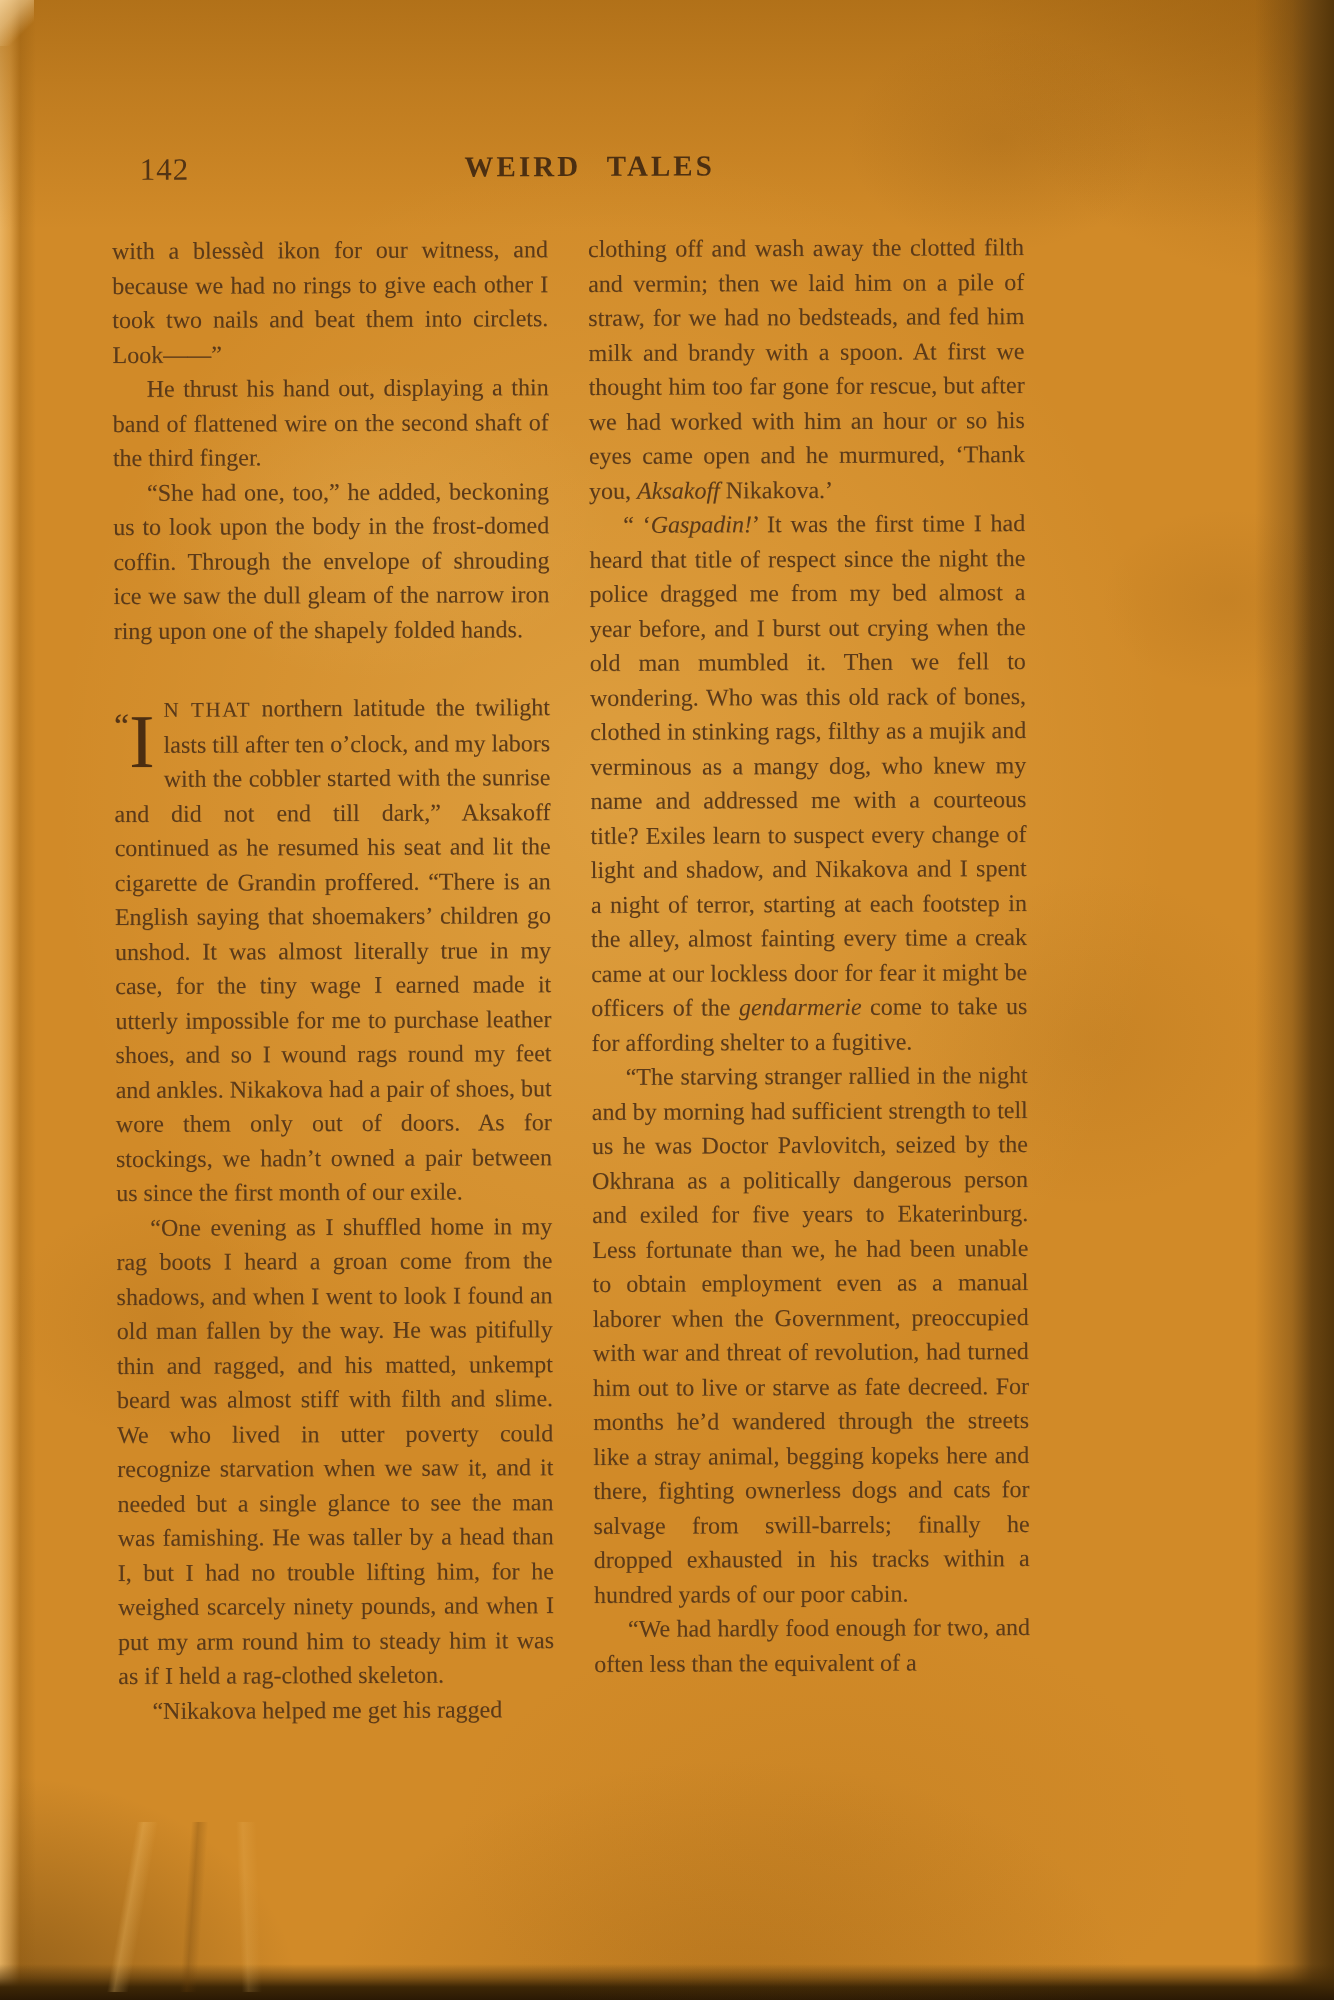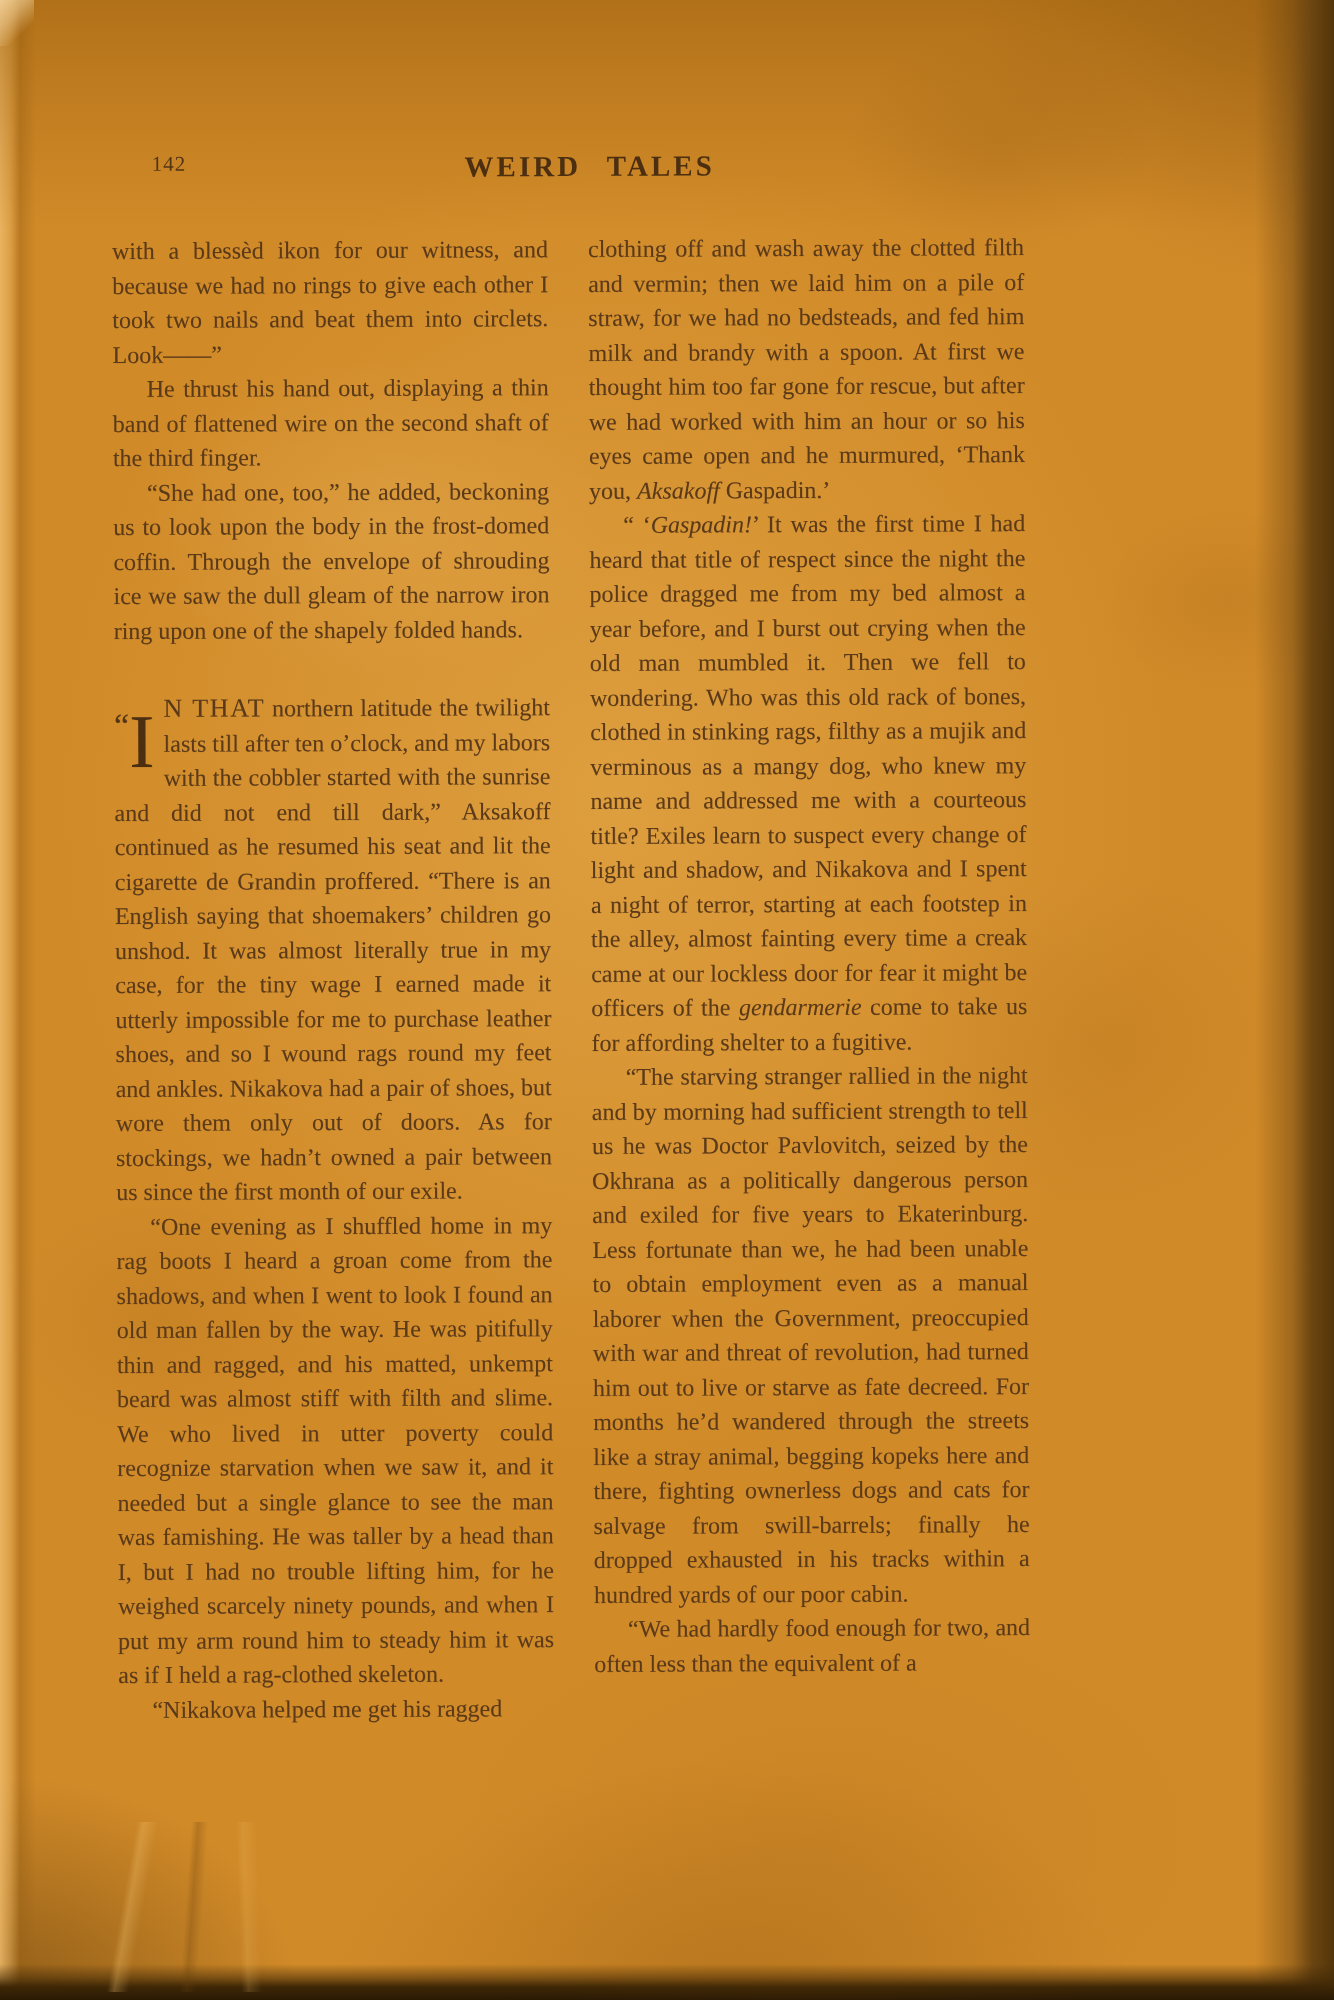--- a/index.html
+++ b/index.html
@@ -47,8 +47,8 @@
   }
   .header{position:relative;height:36px;}
   .page-number{
-    position:absolute;left:40px;top:0;
-    font-size:21px;letter-spacing:1px;color:#533414;
+    position:absolute;left:28px;top:0;
+    font-size:31px;letter-spacing:1px;color:#533414;
   }
   .mag-title{
     position:absolute;left:50%;top:0;transform:translateX(-50%);margin-left:22px;

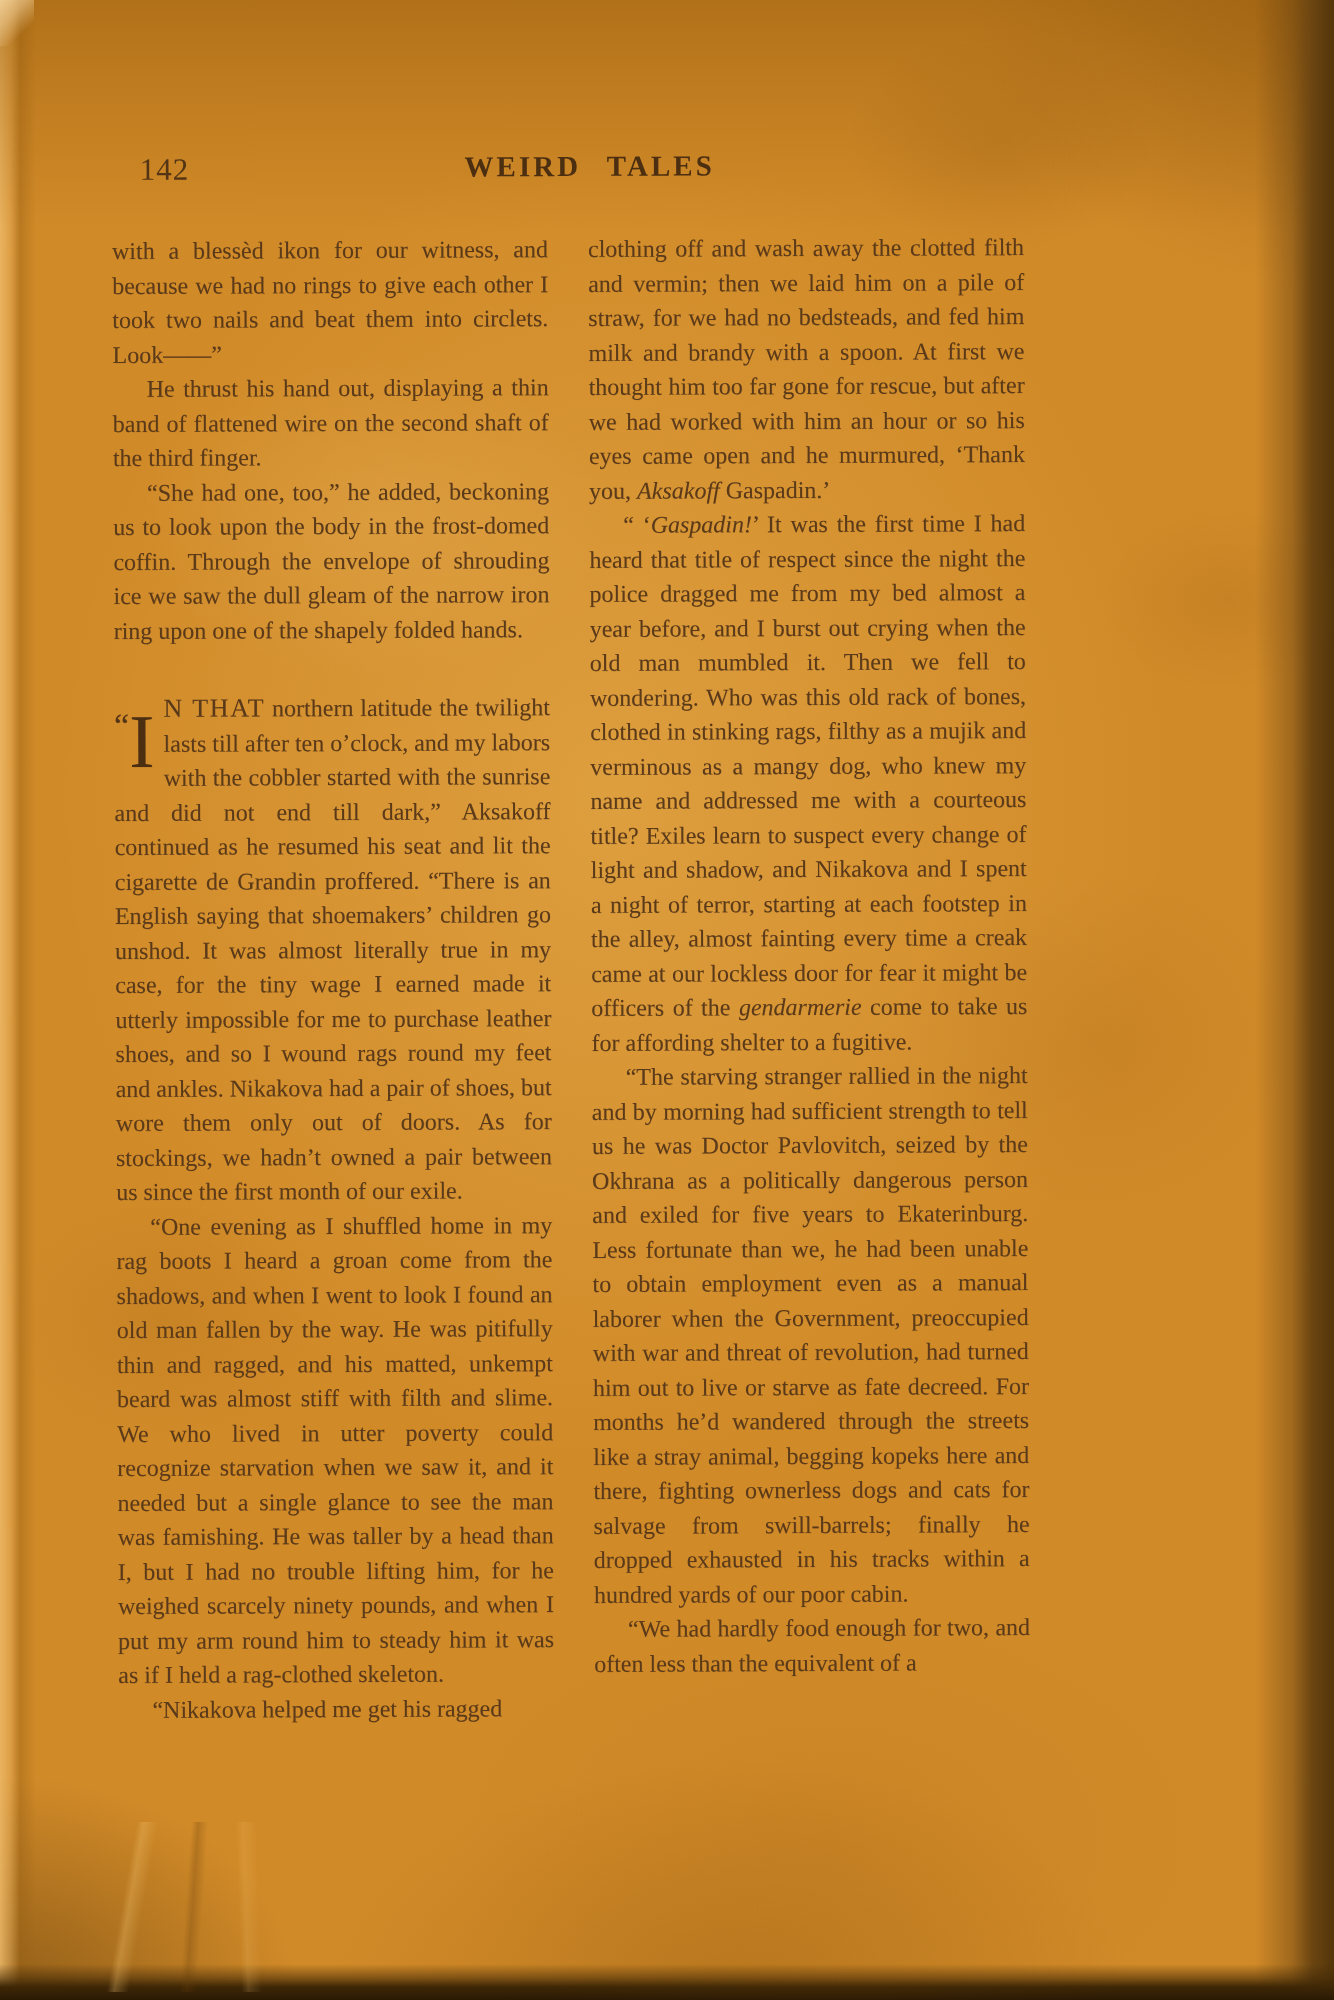--- a/index.html
+++ b/index.html
@@ -95,7 +95,7 @@
       </div>
 
       <div class="col">
-        <p class="para cont"><span>clothing off and wash away the clotted filth and vermin; then we laid him on a pile of straw, for we had no bedsteads, and fed him milk and brandy with a spoon. At first we thought him too far gone for rescue, but after we had worked with him an hour or so his eyes came open and he murmured, ‘Thank you, </span><i>Aksakoff</i><span> Gaspadin.’</span></p>
+        <p class="para cont"><span>clothing off and wash away the clotted filth and vermin; then we laid him on a pile of straw, for we had no bedsteads, and fed him milk and brandy with a spoon. At first we thought him too far gone for rescue, but after we had worked with him an hour or so his eyes came open and he murmured, ‘Thank you, </span><i>Aksakoff</i><span> Nikakova.’</span></p>
         <p class="para"><span>“ ‘</span><i>Gaspadin!</i><span>’ It was the first time I had heard that title of respect since the night the police dragged me from my bed almost a year before, and I burst out crying when the old man mumbled it. Then we fell to wondering. Who was this old rack of bones, clothed in stinking rags, filthy as a mujik and verminous as a mangy dog, who knew my name and addressed me with a courteous title? Exiles learn to suspect every change of light and shadow, and Nikakova and I spent a night of terror, starting at each footstep in the alley, almost fainting every time a creak came at our lockless door for fear it might be officers of the </span><i>gendarmerie</i><span> come to take us for affording shelter to a fugitive.</span></p>
         <p class="para"><span>“The starving stranger rallied in the night and by morning had sufficient strength to tell us he was Doctor Pavlovitch, seized by the Okhrana as a politically dangerous person and exiled for five years to Ekaterinburg. Less fortunate than we, he had been unable to obtain employment even as a manual laborer when the Government, preoccupied with war and threat of revolution, had turned him out to live or starve as fate decreed. For months he’d wandered through the streets like a stray animal, begging kopeks here and there, fighting ownerless dogs and cats for salvage from swill-barrels; finally he dropped exhausted in his tracks within a hundred yards of our poor cabin.</span></p>
         <p class="para"><span>“We had hardly food enough for two, and often less than the equivalent of a</span></p>

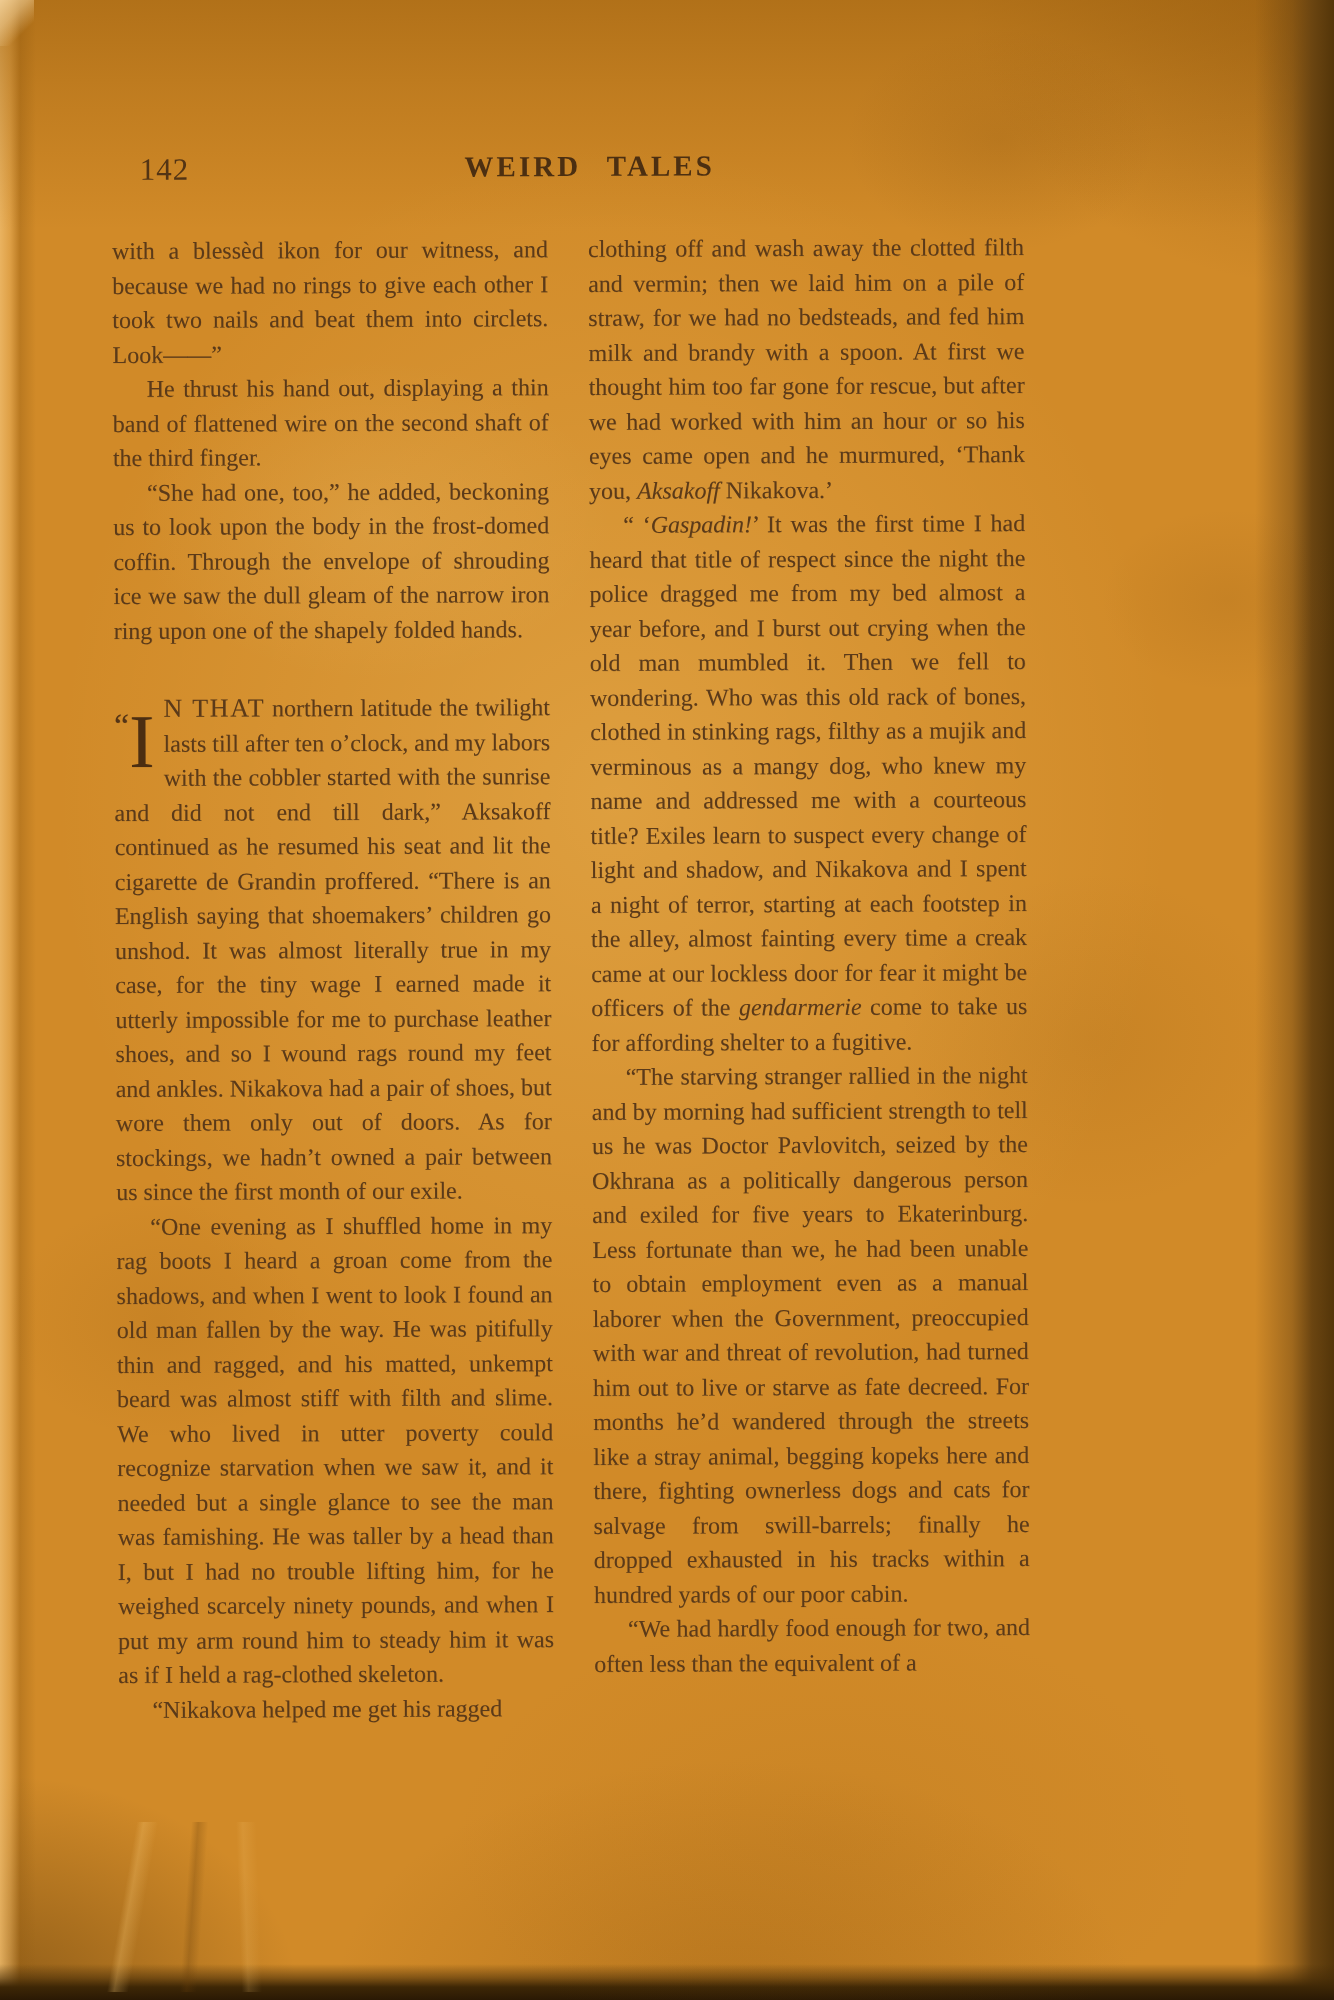--- a/index.html
+++ b/index.html
@@ -67,7 +67,7 @@
   .dropcap-wrap{float:left;margin:4px 9px 0 0;line-height:60px;white-space:nowrap;}
   .dc-quote{font-size:34px;vertical-align:30px;color:#543416;}
   .dc-letter{font-size:76px;color:#4c2e11;font-weight:normal;}
-  .sc{font-size:26px;letter-spacing:1.6px;}
+  .sc{font-size:21px;letter-spacing:1.6px;}
   i{font-style:italic;}
 </style>
 </head>

